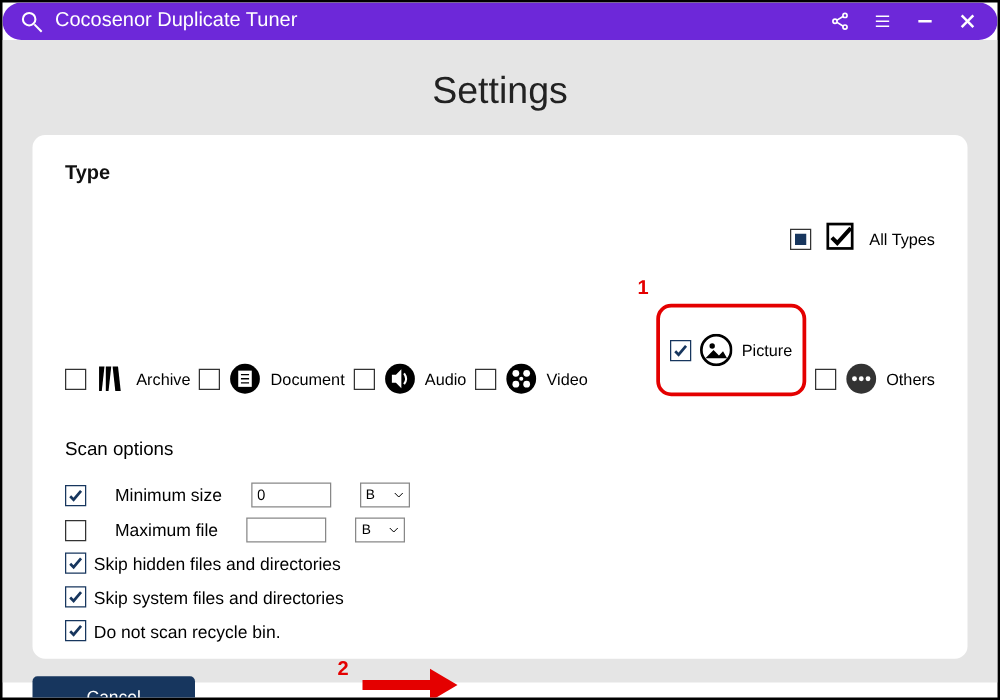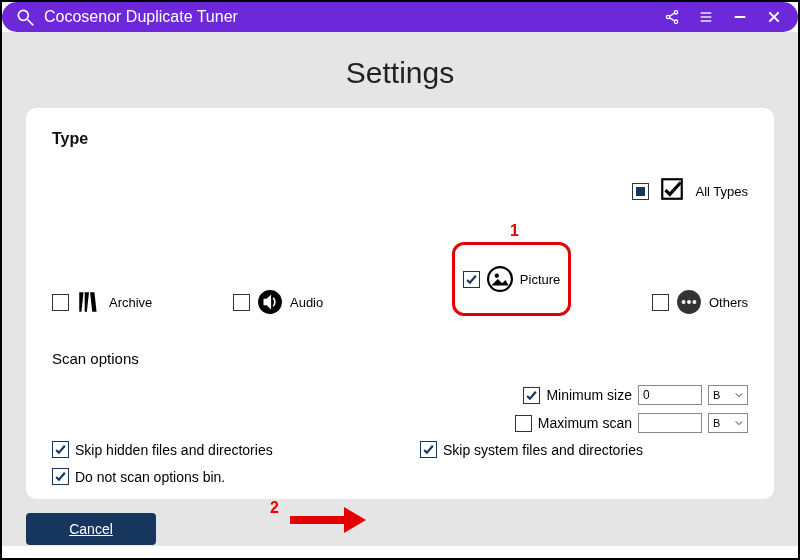--- a/index.html
+++ b/index.html
@@ -105,6 +105,19 @@
         <span>Archive</span>
       </div>
 
+      <div class="type-item">
+        <span class="cbx"></span>
+        <span class="icon">
+          <svg width="26" height="26" viewBox="0 0 24 24">
+              <circle cx="12" cy="12" r="11" fill="#000"></circle>
+              <rect x="7" y="6" width="10" height="12" fill="#fff"></rect>
+              <line x1="9" y1="9" x2="15" y2="9" stroke="#000"></line>
+              <line x1="9" y1="12" x2="15" y2="12" stroke="#000"></line>
+              <line x1="9" y1="15" x2="15" y2="15" stroke="#000"></line>
+            </svg>
+        </span>
+        <span>Document</span>
+      </div>
 
       <div class="type-item">
         <span class="cbx"></span>

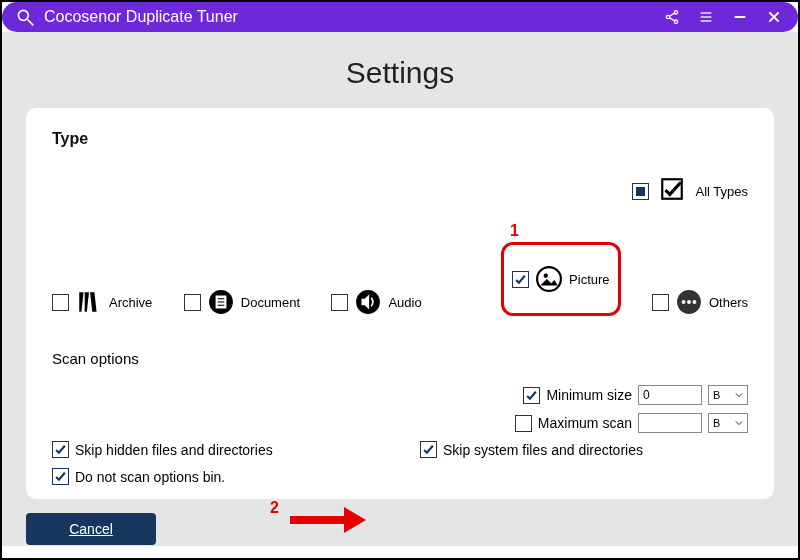--- a/index.html
+++ b/index.html
@@ -131,6 +131,20 @@
         <span>Audio</span>
       </div>
 
+      <div class="type-item">
+        <span class="cbx"></span>
+        <span class="icon">
+          <svg width="26" height="26" viewBox="0 0 24 24">
+              <circle cx="12" cy="12" r="11" fill="#000"></circle>
+              <circle cx="8" cy="8" r="2.5" fill="#fff"></circle>
+              <circle cx="16" cy="8" r="2.5" fill="#fff"></circle>
+              <circle cx="8" cy="16" r="2.5" fill="#fff"></circle>
+              <circle cx="16" cy="16" r="2.5" fill="#fff"></circle>
+              <circle cx="12" cy="12" r="1.5" fill="#fff"></circle>
+            </svg>
+        </span>
+        <span>Video</span>
+      </div>
 
       <div class="type-item highlight">
         <span class="cbx chk">

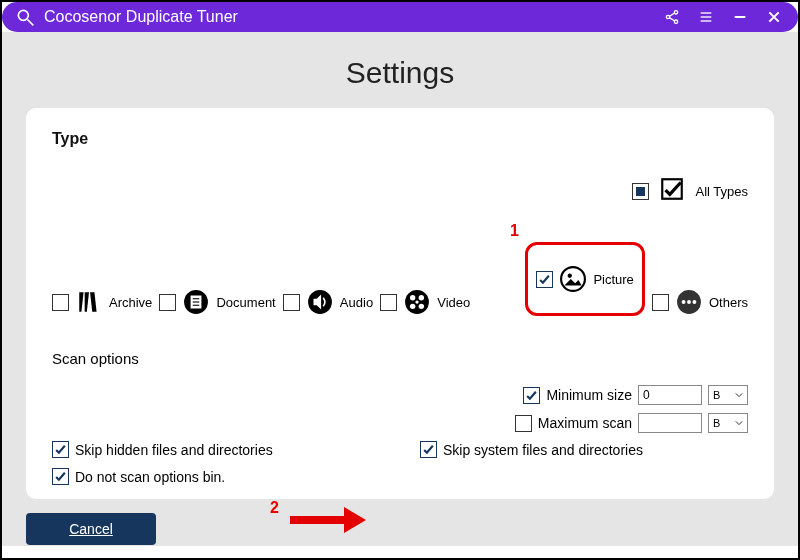--- a/index.html
+++ b/index.html
@@ -23,7 +23,7 @@
   .highlight { border: 3px solid #e40000; border-radius:12px; padding:20px 8px;margin-left:48px; }
   .annot { position:absolute; color:#e40000; font-size:16px; font-weight:bold;}
   .scan-head { font-size:15px; font-weight:normal; margin: 34px 0 18px;}
-  .opt-row { display:flex; align-items:center; gap:6px; font-size:14px; margin-bottom:8px;justify-content:flex-end;}
+  .opt-row { display:flex; align-items:center; gap:23px; font-size:14px; margin-bottom:8px;}
   .opt-grid { display:grid; grid-template-columns: 1fr 1fr; row-gap:10px; column-gap:40px; font-size:14px;}
   .opt-grid .cell{ display:flex; align-items:center; gap:6px;}
   input.num { width:64px; height:20px; border:1px solid #888; font-size:12px; padding:0 4px;}

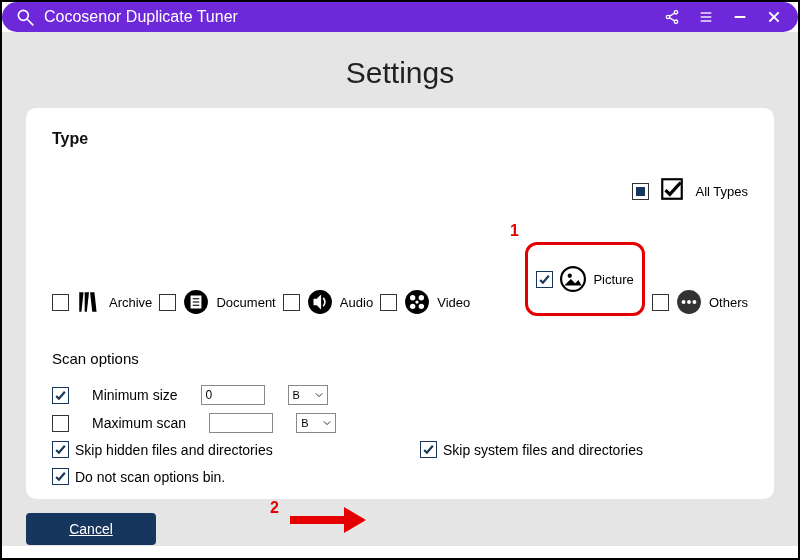--- a/index.html
+++ b/index.html
@@ -197,7 +197,7 @@
     </div>
     <div class="opt-row">
       <span class="cbx"></span>
-      <span>Maximum scan</span>
+      <span>Maximum file</span>
       <input class="num" value="" style="">
       <span class="sel">
           <span>B</span>

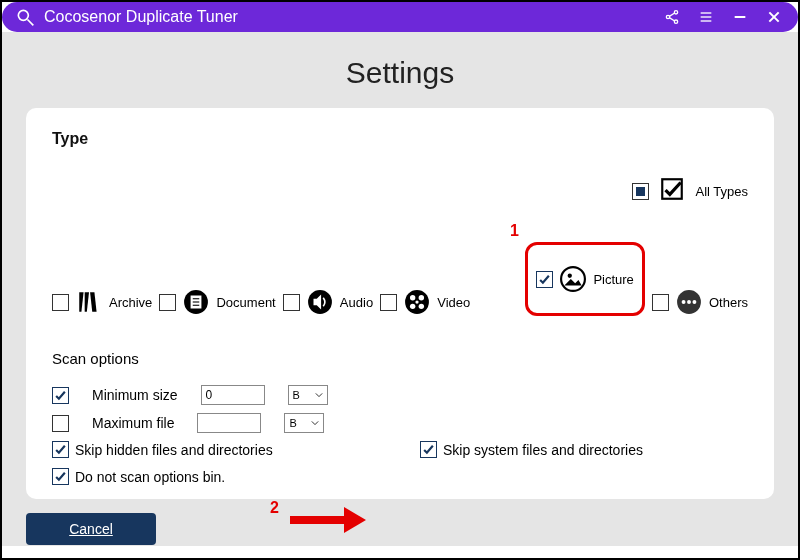--- a/index.html
+++ b/index.html
@@ -24,7 +24,7 @@
   .annot { position:absolute; color:#e40000; font-size:16px; font-weight:bold;}
   .scan-head { font-size:15px; font-weight:normal; margin: 34px 0 18px;}
   .opt-row { display:flex; align-items:center; gap:23px; font-size:14px; margin-bottom:8px;}
-  .opt-grid { display:grid; grid-template-columns: 1fr 1fr; row-gap:10px; column-gap:40px; font-size:14px;}
+  .opt-grid { display:grid; grid-template-columns: 1fr; row-gap:10px; column-gap:40px; font-size:14px;}
   .opt-grid .cell{ display:flex; align-items:center; gap:6px;}
   input.num { width:64px; height:20px; border:1px solid #888; font-size:12px; padding:0 4px;}
   .sel { width:40px; height:20px; border:1px solid #888; font-size:11px; display:inline-flex; align-items:center; justify-content:space-between; padding:0 4px;}

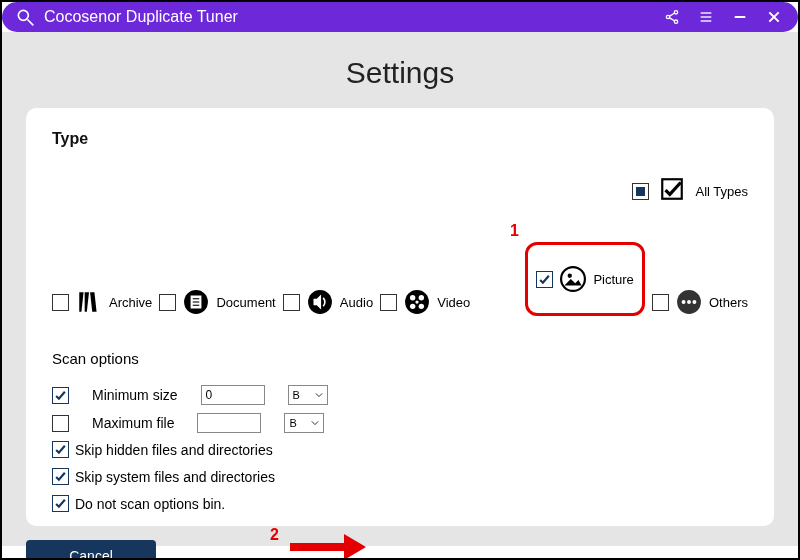--- a/index.html
+++ b/index.html
@@ -230,7 +230,7 @@
               <path d="M4 13 L9 18 L20 5" fill="none" stroke="#17365e" stroke-width="4"></path>
             </svg>
           </span>
-        <span>Do not scan options bin.</span>
+        <span>Do not scan recycle bin.</span>
       </div>
     </div>
   </div>

